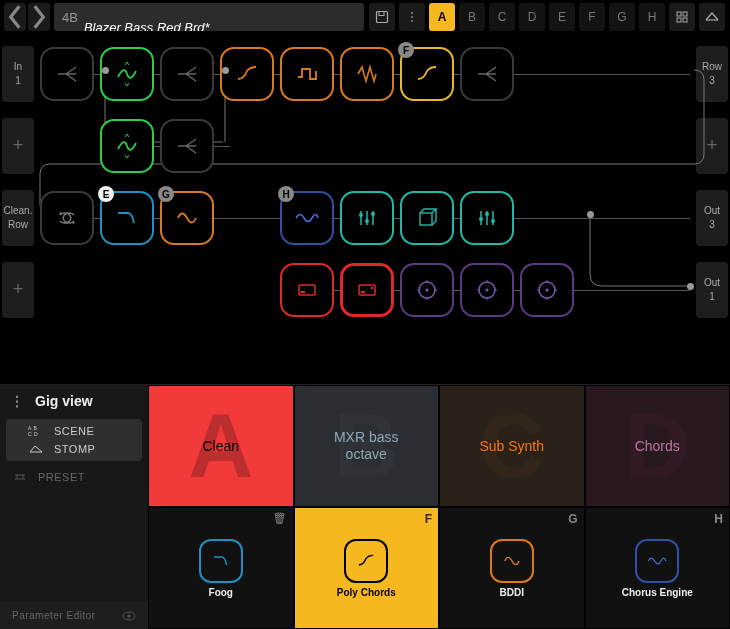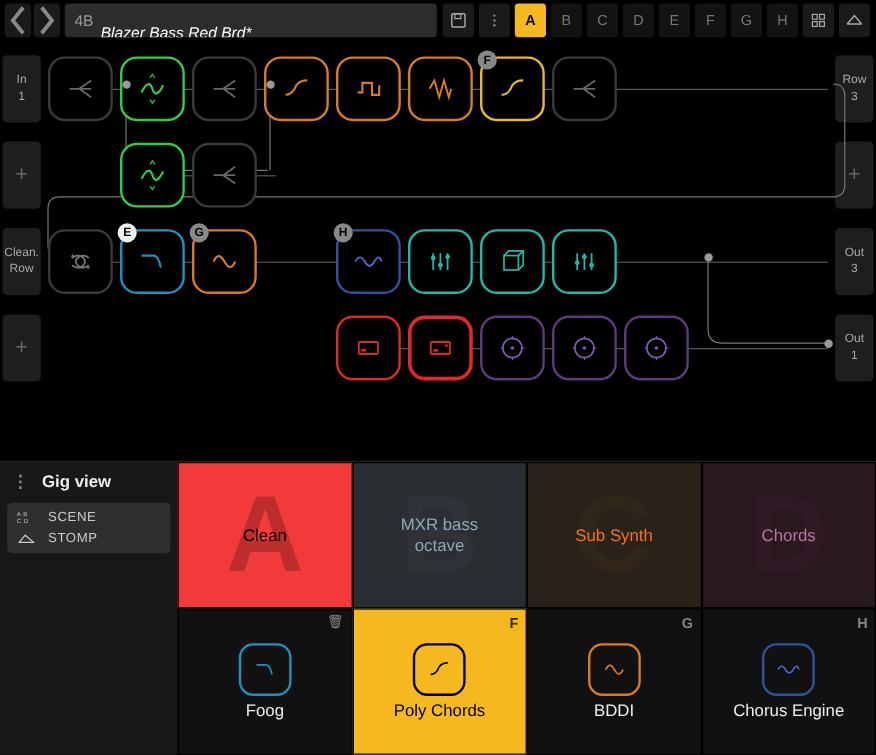--- a/index.html
+++ b/index.html
@@ -47,7 +47,7 @@
   .gig-title { height:32px; display:flex; align-items:center; padding:0 10px; font-weight:600; font-size:14px; color:#eee; }
   .gig-title .dots { margin-right:10px; color:#888; letter-spacing:1px; }
   .gig-item { display:flex; align-items:center; gap:10px; padding:8px 12px; font-size:11px; color:#ccc; letter-spacing:0.5px; }
-  .gig-item.group { background:#2f2f2f; border-radius:4px; margin:2px 6px; flex-direction:column; align-items:stretch; padding:6px 8px; gap:6px;}
+  .gig-item.group { background:#2f2f2f; border-radius:4px; margin:2px 6px; flex-direction:column; align-items:stretch; padding:6px 22px; gap:6px;}
   .gig-item.group .row { display:flex; align-items:center; gap:10px; }
   .gig-item.dim { color:#666; }
   .gig-right { flex:1; display:grid; grid-template-columns:repeat(4,1fr); grid-template-rows:1fr 1fr; }

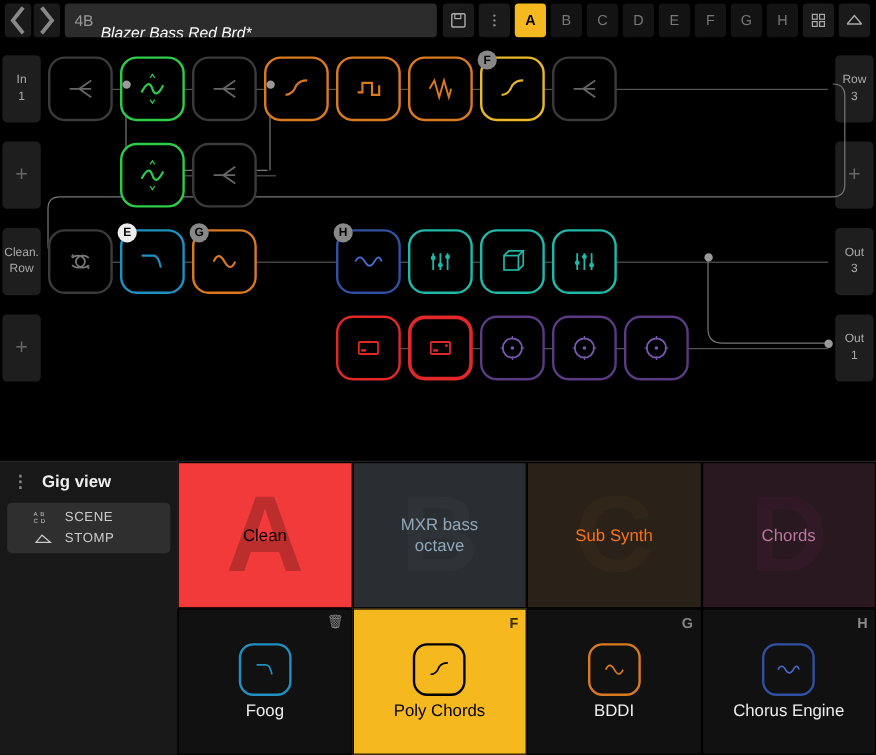--- a/index.html
+++ b/index.html
@@ -364,6 +364,12 @@
         <span>STOMP</span>
       </div>
     </div>
+    <div class="gig-item dim">
+      <svg width="16" height="12" viewBox="0 0 16 12">
+          <path d="M3 4 L13 4 M3 8 L13 8 M5 4 L5 8 M11 4 L11 8" stroke="#555"></path>
+        </svg>
+      <span>PRESET</span>
+    </div>
     <div style="flex:1"></div>
   </div>
   <div class="gig-right">

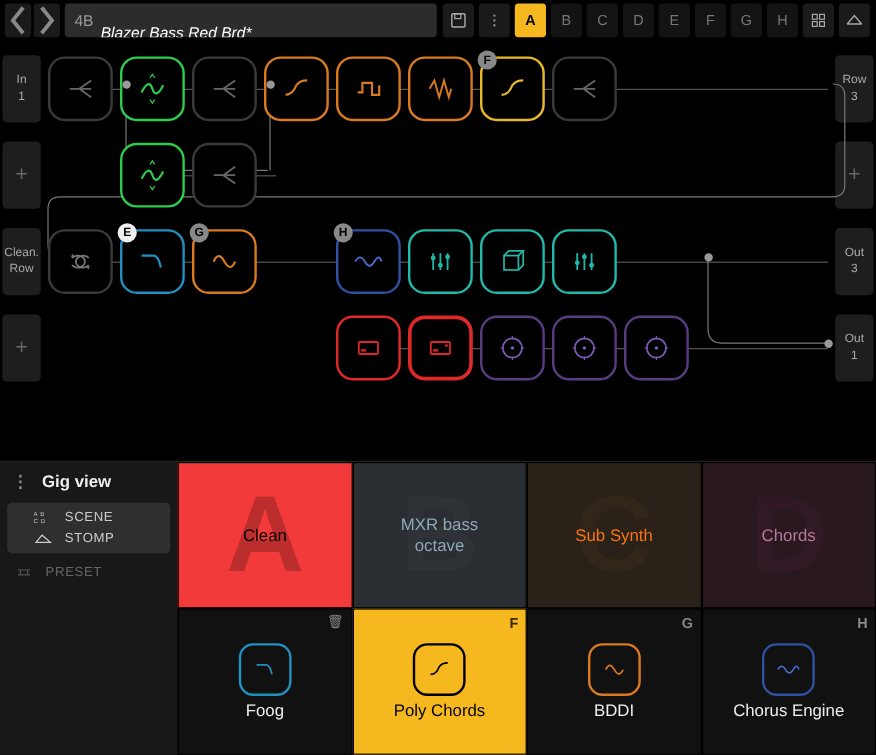--- a/index.html
+++ b/index.html
@@ -57,7 +57,7 @@
   .tile .tag { position:absolute; top:4px; right:6px; font-size:12px; color:#888; font-weight:600; }
   .tile .trash { position:absolute; top:4px; right:6px; font-size:11px; color:#888; }
   .tile .mini { width:44px; height:44px; border-radius:12px; border:2px solid; display:flex; align-items:center; justify-content:center; margin-bottom:4px; }
-  .tile .bot-lbl { font-size:14px; color:#eee; }
+  .tile .bot-lbl { font-size:10px; color:#eee;font-weight:bold; }
   .tA { background:#f23a3a; } .tA .bg-letter{color:#000;} .tA .lbl{color:#000;}
   .tB { background:#2a2e33; } .tB .bg-letter{color:#444;} .tB .lbl{color:#8fa8b8;}
   .tC { background:#2a2218; } .tC .bg-letter{color:#4a3820;} .tC .lbl{color:#f97316;}

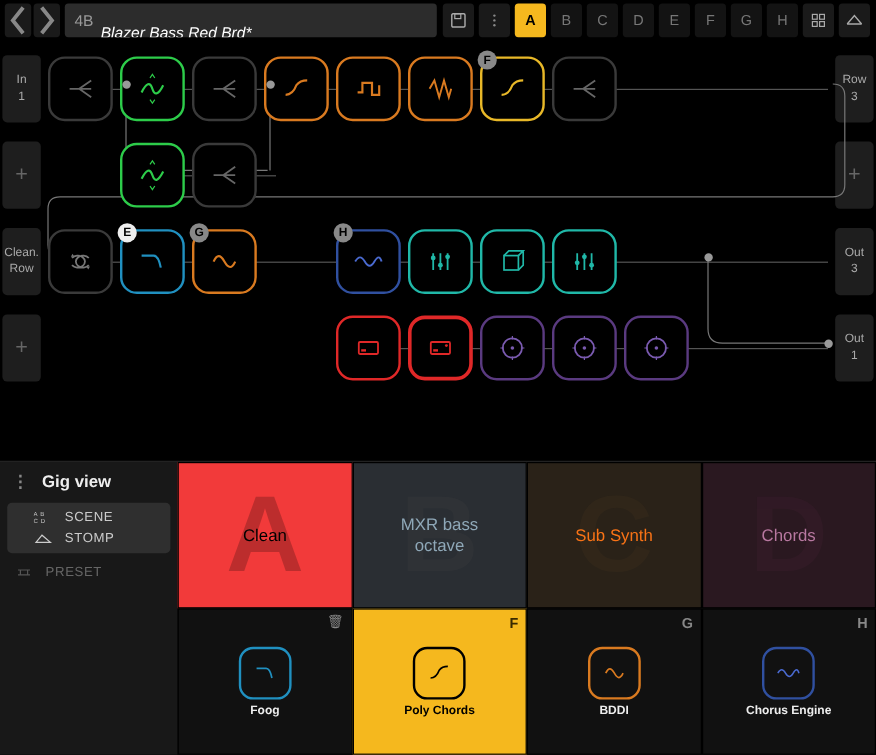--- a/index.html
+++ b/index.html
@@ -371,6 +371,13 @@
       <span>PRESET</span>
     </div>
     <div style="flex:1"></div>
+    <div class="gig-item dim" style="background:#1e1e1e;font-size:10px;justify-content:space-between;">
+      <span>Parameter Editor</span>
+      <svg width="14" height="10" viewBox="0 0 14 10">
+          <ellipse cx="7" cy="5" rx="6" ry="4" fill="none" stroke="#555"></ellipse>
+          <circle cx="7" cy="5" r="1.5" fill="#555"></circle>
+        </svg>
+    </div>
   </div>
   <div class="gig-right">
     <div class="tile tA">

